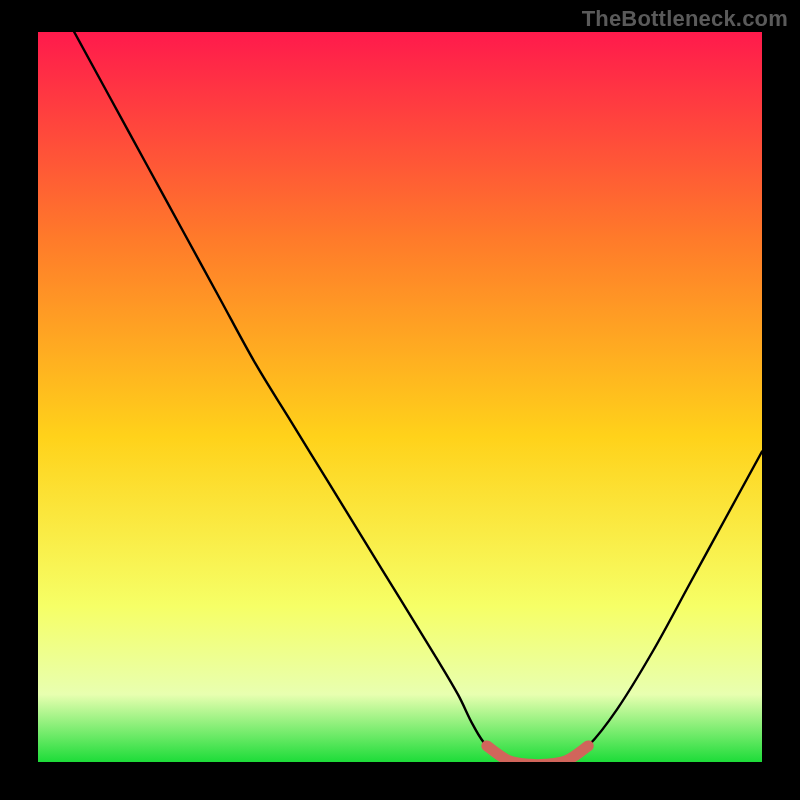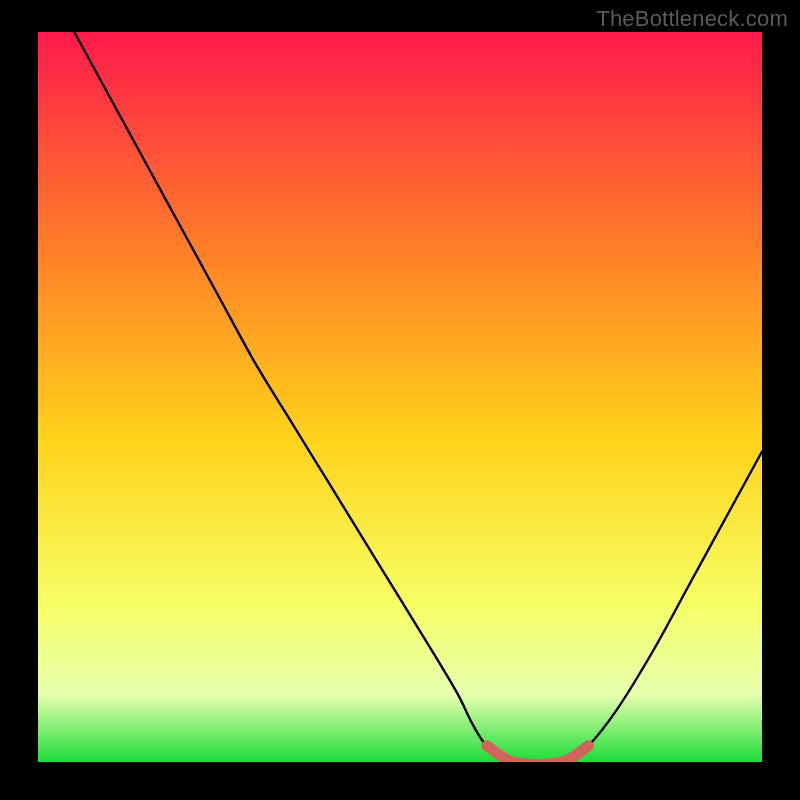--- a/index.html
+++ b/index.html
@@ -23,7 +23,7 @@
     right: 12px;
     color: #5a5a5a;
     font-size: 22px;
-    font-weight: 400;
+    font-weight: 700;
     letter-spacing: 0.2px;
     z-index: 5;
   }

